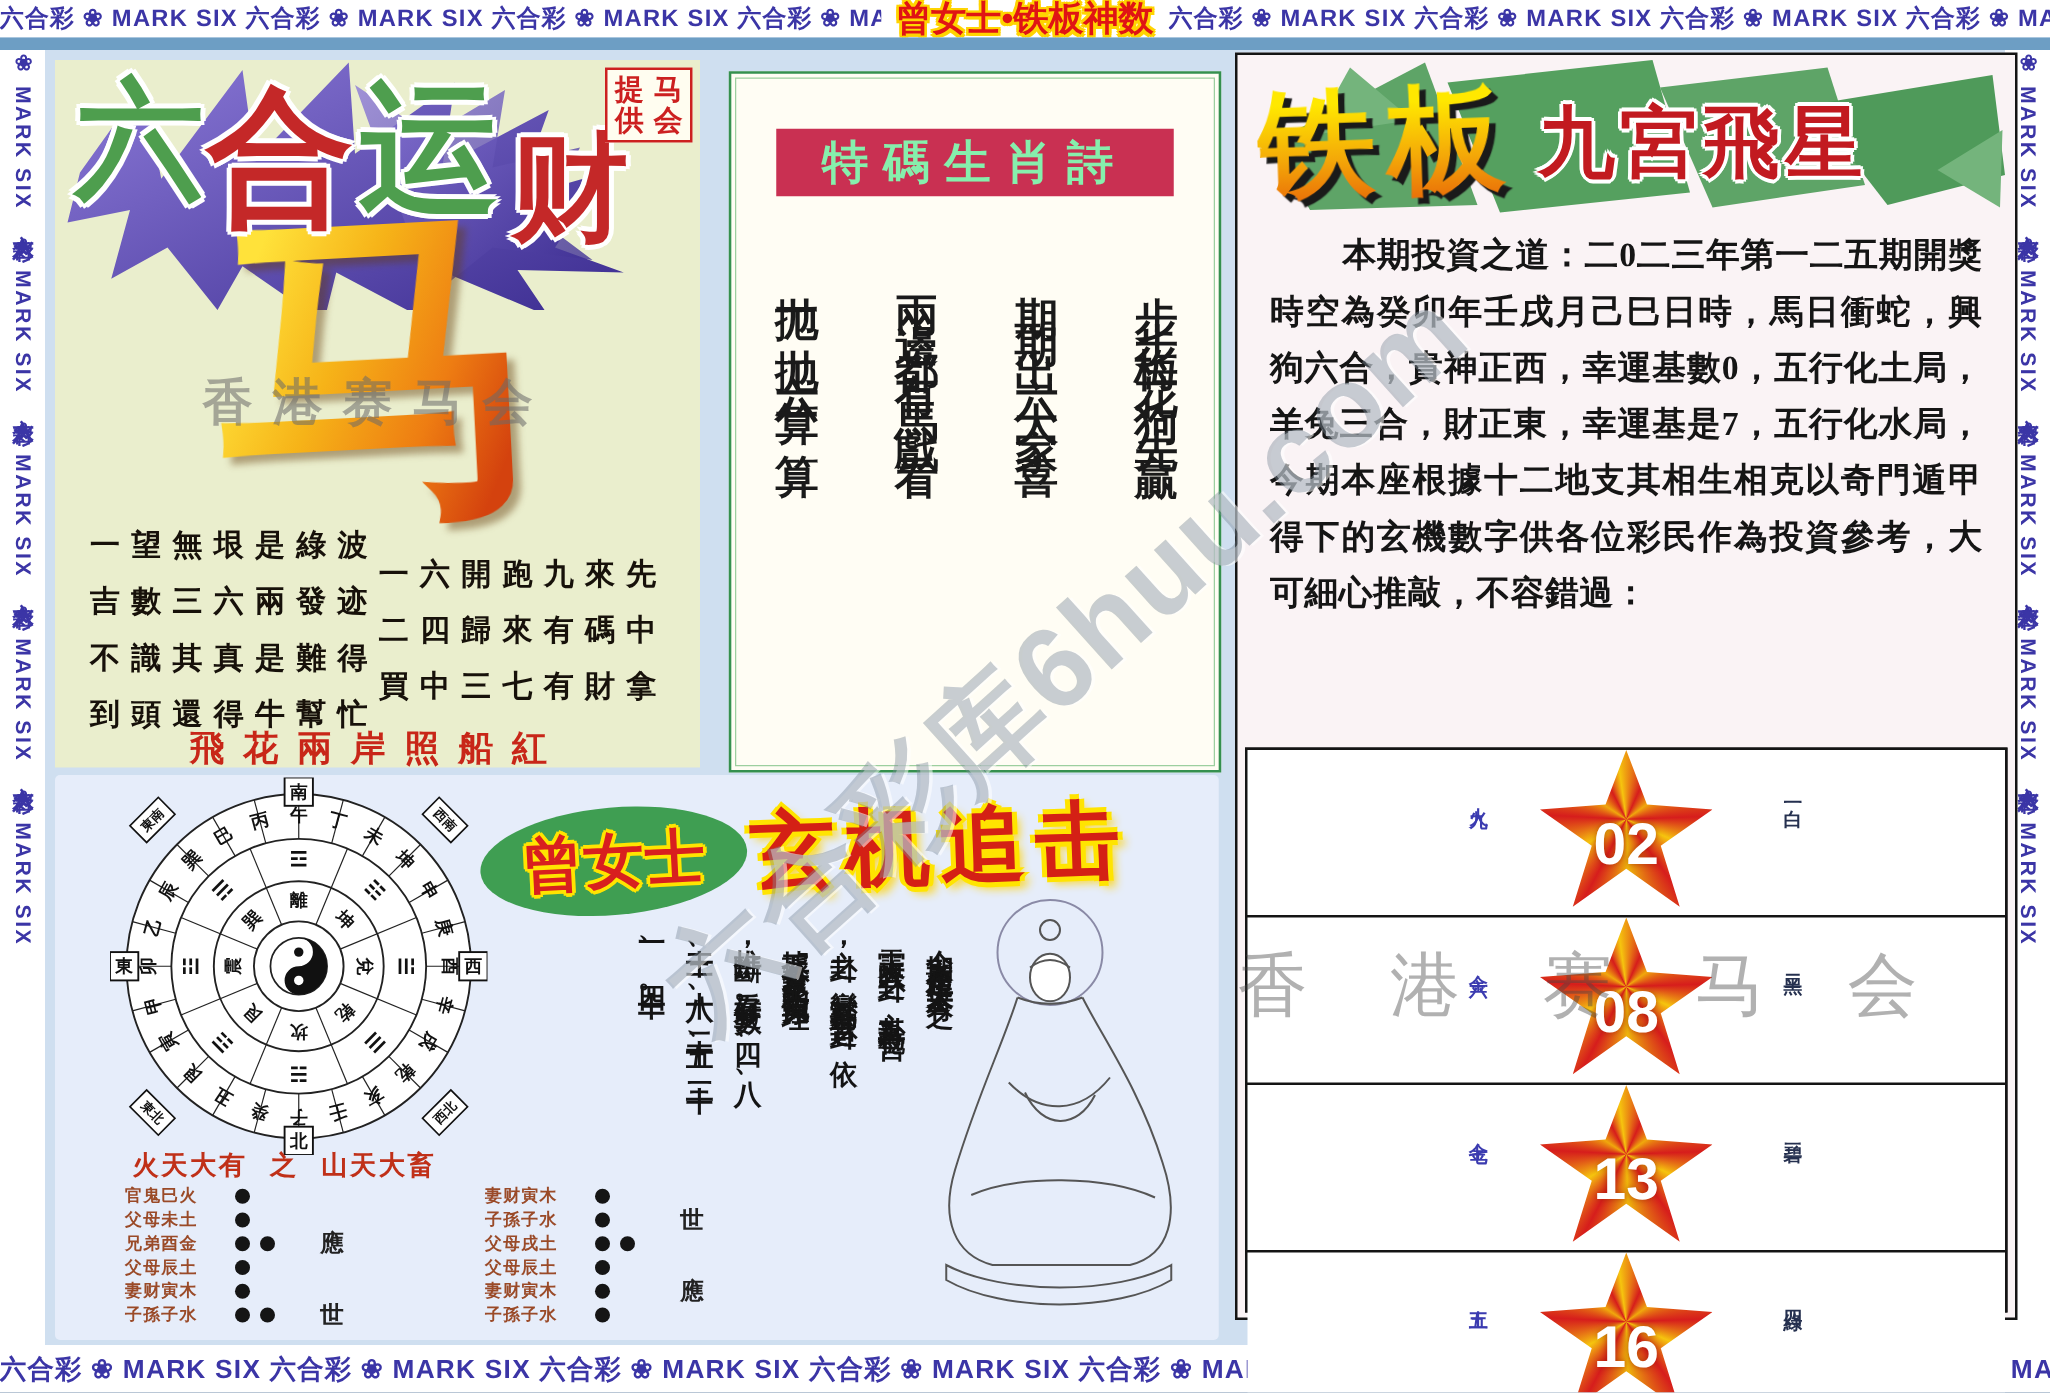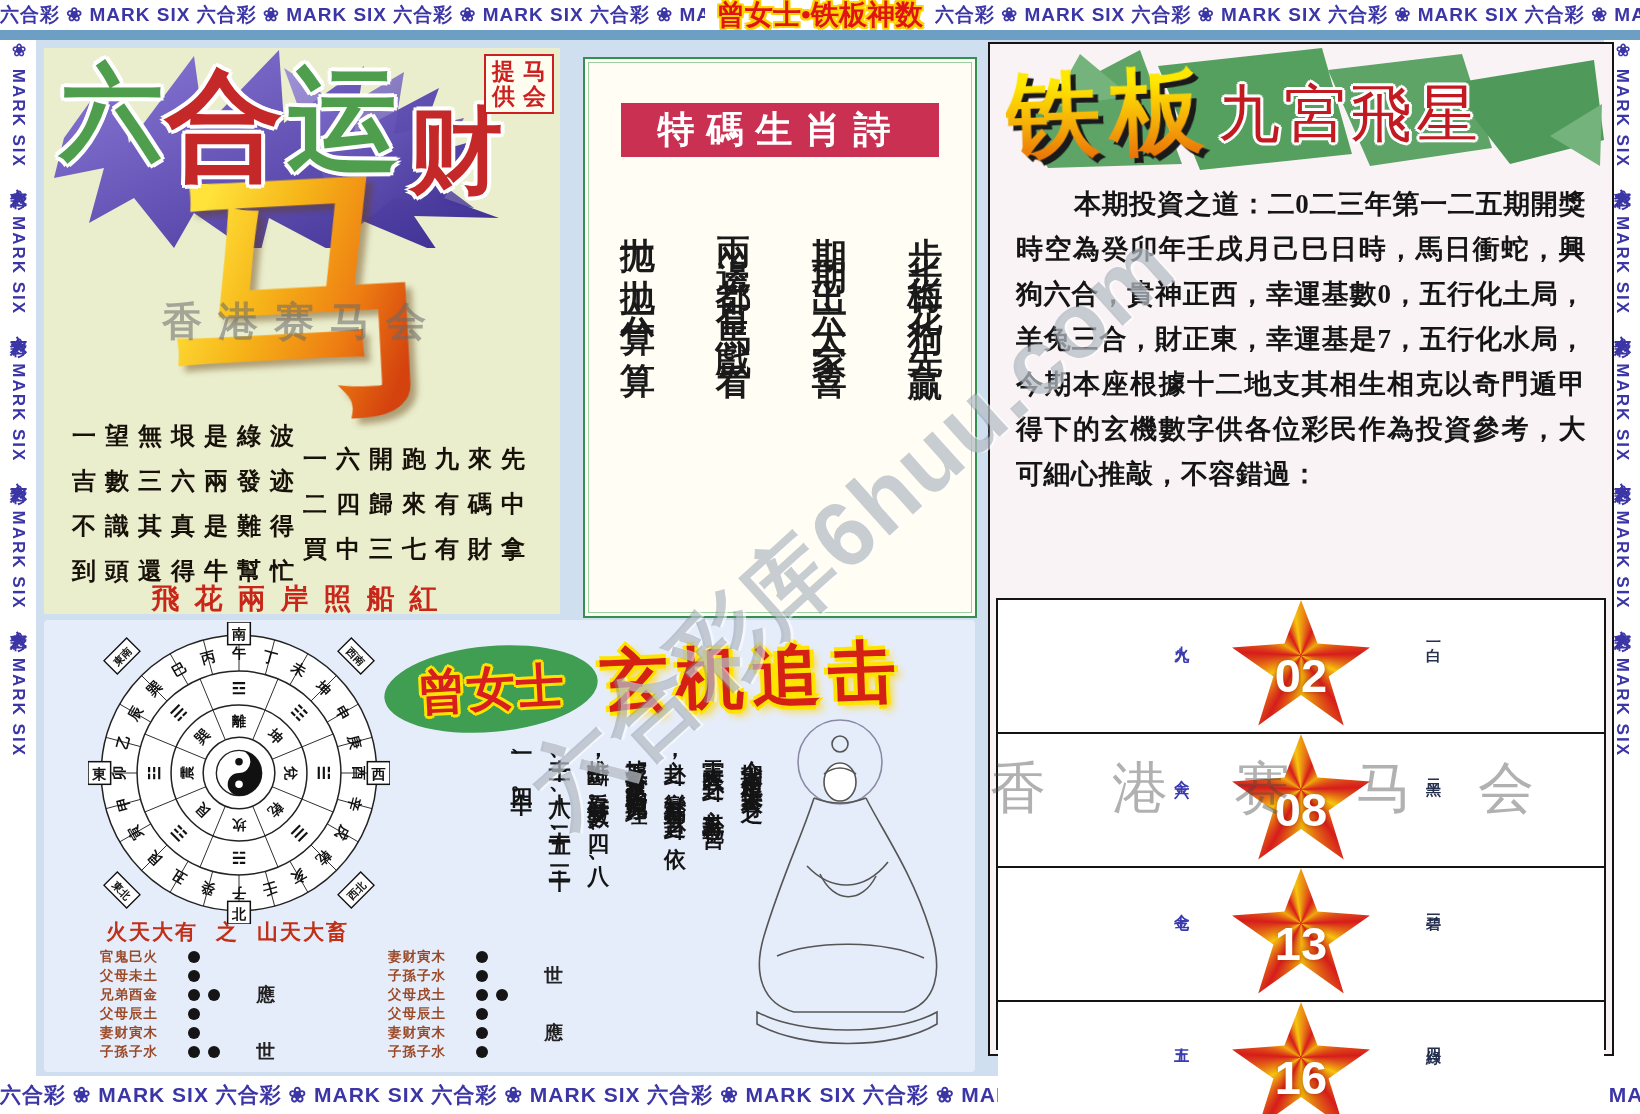--- a/index.html
+++ b/index.html
@@ -48,7 +48,7 @@
   
   .panel-zodiac{position:absolute;left:583px;top:57px;width:390px;height:557px;background:#fffdf4;
         border:2px solid #35904f;box-shadow:inset 0 0 0 3px #fffdf4,inset 0 0 0 4px #9ccf9f;}
-  .zodiac-banner{margin:44px auto 0;width:318px;height:54px;background:#c93052;color:#ffffff;
+  .zodiac-banner{margin:44px auto 0;width:318px;height:54px;background:#c93052;color:#86efac;
         display:flex;align-items:center;justify-content:center;font-size:37px;font-weight:bold;letter-spacing:12px;}
   #zodiac-poem{margin:52px auto 0;width:326px;height:400px;display:flex;flex-direction:row-reverse;
         justify-content:space-between;}

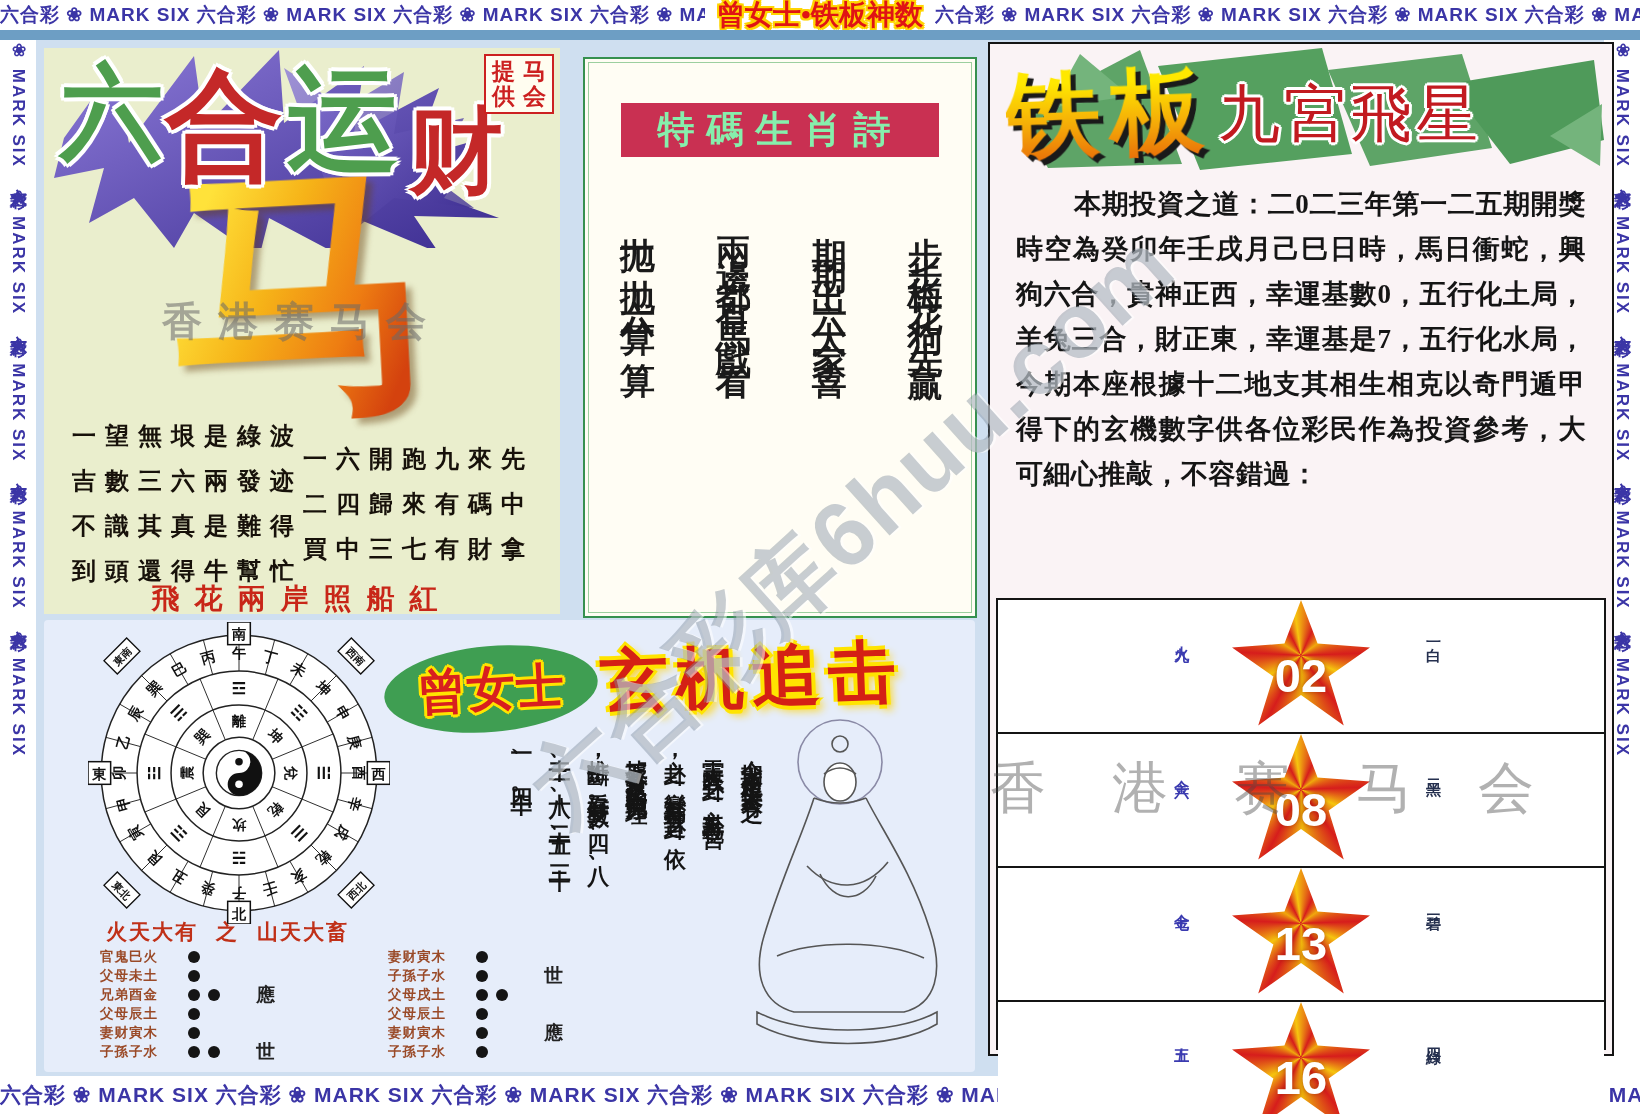--- a/index.html
+++ b/index.html
@@ -63,7 +63,7 @@
         background:linear-gradient(180deg,#ffe800 25%,#f4a808 60%,#e86808 90%);
         -webkit-background-clip:text;background-clip:text;color:transparent;
         filter:drop-shadow(5px 5px 0 #1a1a1a);}
-  .it-red{font-size:62px;font-weight:normal;color:#c21a20;margin-left:4px;letter-spacing:4px;
+  .it-red{font-size:62px;font-weight:bold;color:#c21a20;margin-left:16px;letter-spacing:4px;
         text-shadow:-3px 0 #fff,3px 0 #fff,0 -3px #fff,0 3px #fff,-2px -2px #fff,2px 2px #fff,-2px 2px #fff,2px -2px #fff;}
   .iron-para{margin:10px 26px 0;font-size:27px;font-weight:bold;line-height:45px;color:#151515;
         text-align:justify;text-indent:58px;letter-spacing:.5px;}

